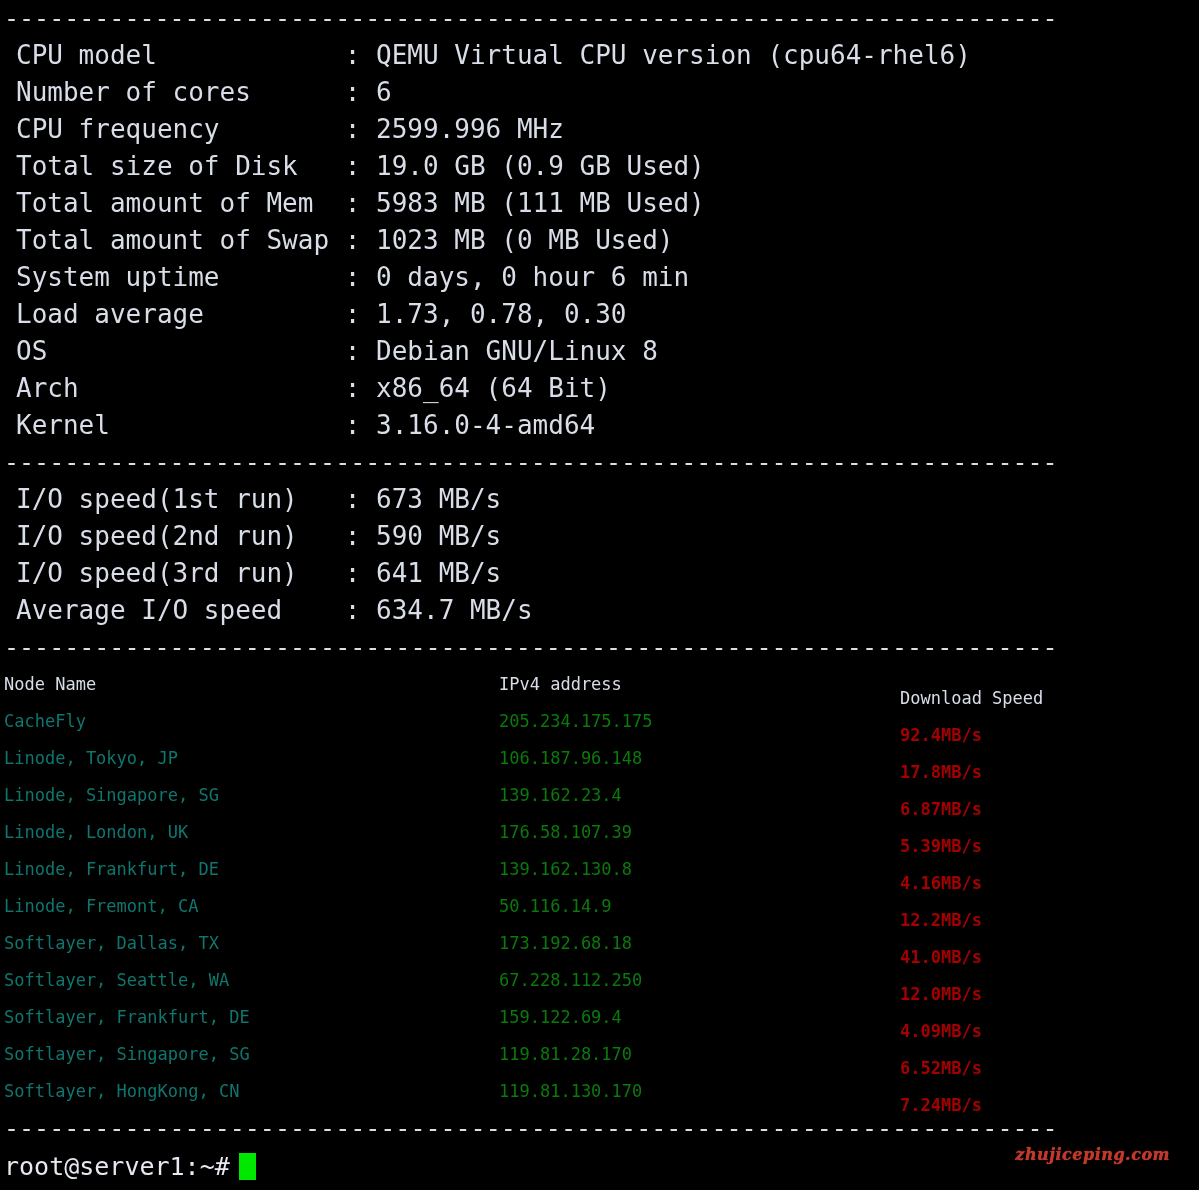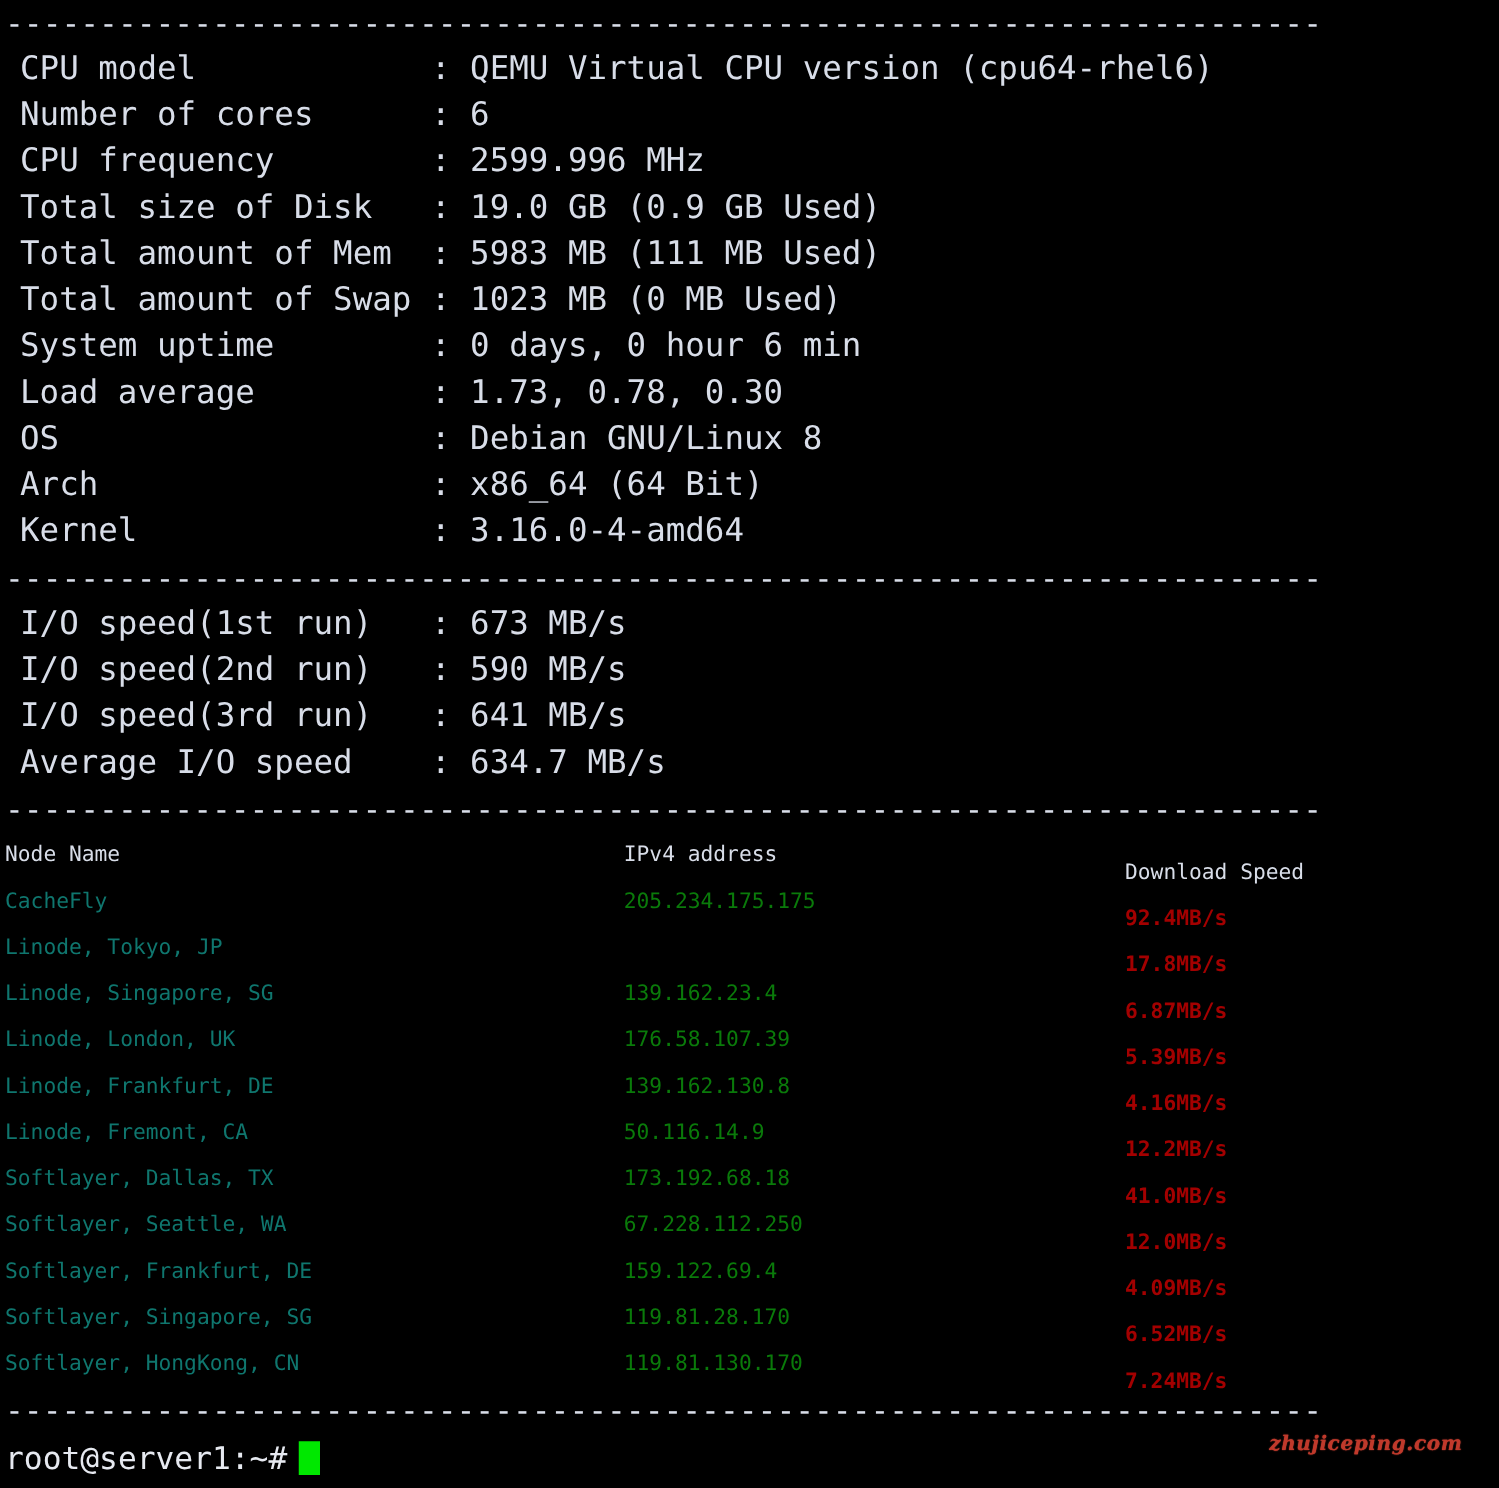--- a/index.html
+++ b/index.html
@@ -127,7 +127,7 @@
   <div id="node-table">
       <div class="tline"><span class="c-node hdr">Node Name</span><span class="c-ip hdr">IPv4 address</span><span class="c-speed hdr">Download Speed</span></div>
       <div class="tline"><span class="c-node node">CacheFly</span><span class="c-ip ip">205.234.175.175</span><span class="c-speed speed">92.4MB/s</span></div>
-      <div class="tline"><span class="c-node node">Linode, Tokyo, JP</span><span class="c-speed speed">17.8MB/s</span></div>
+      <div class="tline"><span class="c-node node">Linode, Tokyo, JP</span><span class="c-ip ip">106.187.96.148</span><span class="c-speed speed">17.8MB/s</span></div>
       <div class="tline"><span class="c-node node">Linode, Singapore, SG</span><span class="c-ip ip">139.162.23.4</span><span class="c-speed speed">6.87MB/s</span></div>
       <div class="tline"><span class="c-node node">Linode, London, UK</span><span class="c-ip ip">176.58.107.39</span><span class="c-speed speed">5.39MB/s</span></div>
       <div class="tline"><span class="c-node node">Linode, Frankfurt, DE</span><span class="c-ip ip">139.162.130.8</span><span class="c-speed speed">4.16MB/s</span></div>

